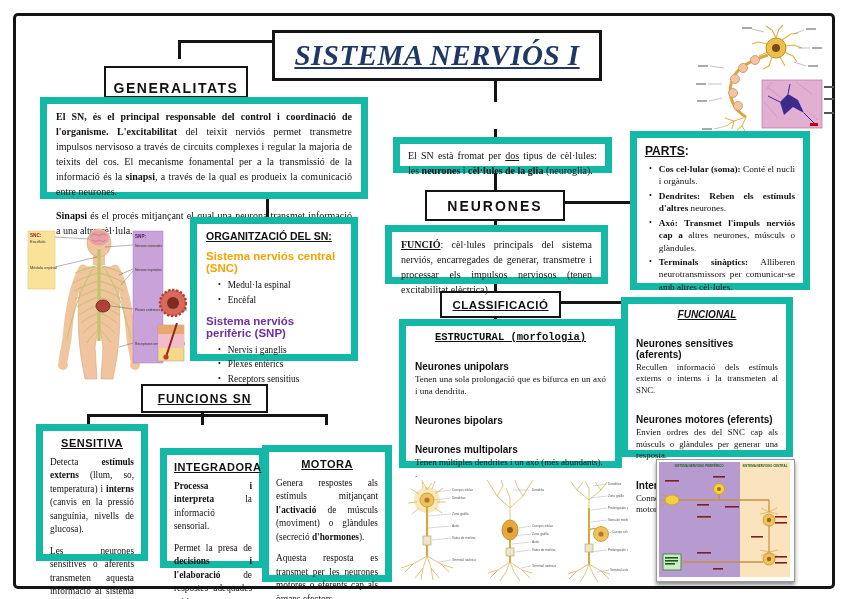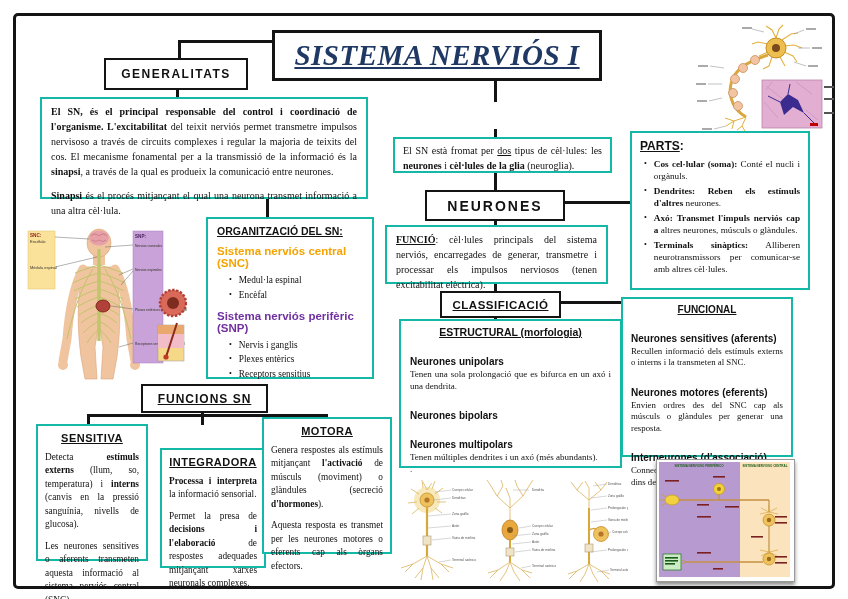--- a/index.html
+++ b/index.html
@@ -17,7 +17,7 @@
   .title-box{left:272px;top:30px;width:324px;height:45px;border-width:3px;}
   .title-text{font-family:"Liberation Serif",serif;font-style:italic;font-weight:700;
               font-size:29px;color:#1f3864;text-decoration:underline;letter-spacing:.5px;}
-  .gen-node{left:104px;top:58px;width:140px;height:28px;font-size:12px;letter-spacing:1.5px;}
+  .gen-node{left:104px;top:66px;width:140px;height:28px;font-size:14px;letter-spacing:1.5px;align-items:flex-end;}
   .hist-node{left:423px;top:101px;width:144px;height:29px;font-size:15px;letter-spacing:2px;}
   .neur-node{left:425px;top:190px;width:136px;height:27px;font-size:14px;letter-spacing:2px;}
   .class-node{left:440px;top:291px;width:117px;height:23px;font-size:11.5px;letter-spacing:.5px;}

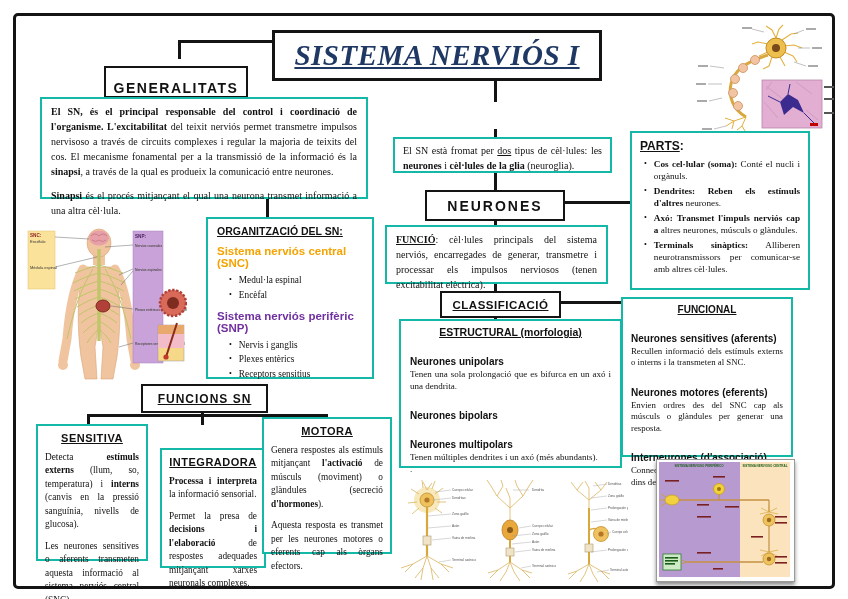--- a/index.html
+++ b/index.html
@@ -11,7 +11,7 @@
   .node{position:absolute;background:#fff;border:2px solid #141414;z-index:2;
         display:flex;align-items:center;justify-content:center;
         font-family:"Liberation Sans",sans-serif;font-weight:700;}
-  .tb{position:absolute;background:#fff;border:2px solid #14b8a6;z-index:2;
+  .tb{position:absolute;background:#fff;border:7px solid #14b8a6;z-index:2;
       font-family:"Liberation Serif",serif;text-align:justify;box-sizing:border-box;}
   .u{text-decoration:underline;}
   .title-box{left:272px;top:30px;width:324px;height:45px;border-width:3px;}

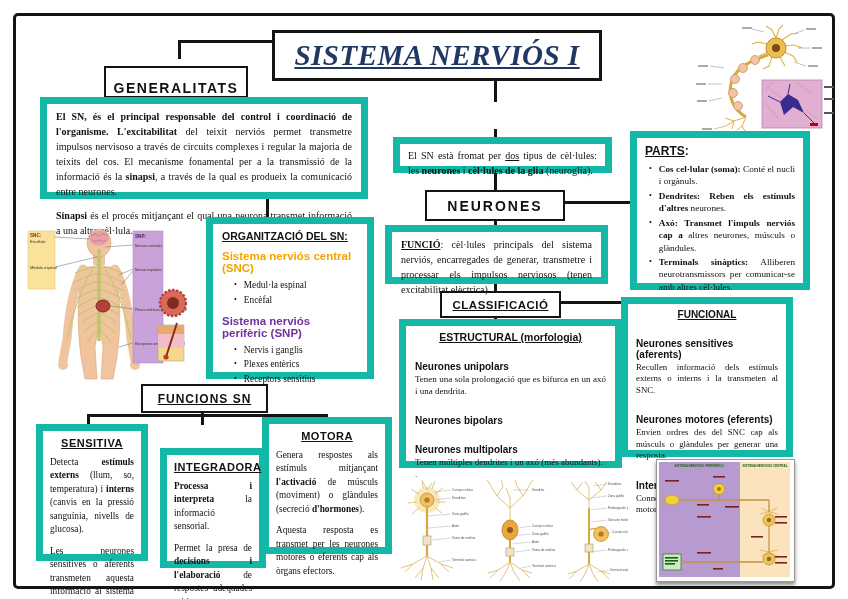--- a/index.html
+++ b/index.html
@@ -26,7 +26,7 @@
   .gen-text p{margin:0 0 9px 0;}
   .hist-text{left:393px;top:137px;width:219px;height:36px;font-size:10px;line-height:1.5;padding:4px 8px;}
   .funcio-text{left:385px;top:225px;width:223px;height:59px;font-size:10px;line-height:1.5;padding:5px 9px;}
-  .org-box{left:190px;top:217px;width:168px;height:162px;padding:6px 9px;text-align:left;margin-left:16px;}
+  .org-box{left:190px;top:217px;width:168px;height:144px;padding:6px 9px;text-align:left;}
   .org-title{font-family:"Liberation Sans",sans-serif;font-weight:700;font-size:10.5px;text-decoration:underline;}
   .org-head{font-family:"Liberation Sans",sans-serif;font-weight:700;font-size:11.5px;margin:8px 0 5px 0;}
   .bl{display:flex;gap:7px;margin:2px 0 2px 12px;font-size:9.3px;line-height:1.35;}

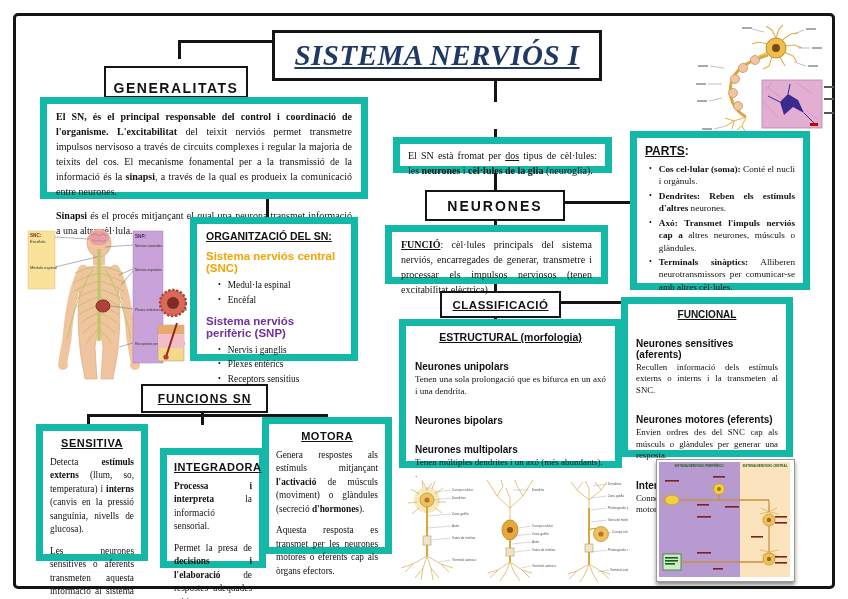--- a/index.html
+++ b/index.html
@@ -42,7 +42,7 @@
   .est-box .sec-title{font-size:10.5px;}
   .est-box .sec-head{font-size:10px;}
   .est-box .sec-body{font-size:9px;}
-  .fun-box .sec-title{font-size:10px;}
+  .fun-box .sec-title{font-size:10px;font-style:italic;}
   .fun-box .sec-head{font-size:10px;}
   .fun-box .sec-body{font-size:8.8px;}
   .child{padding:6px 7px;}

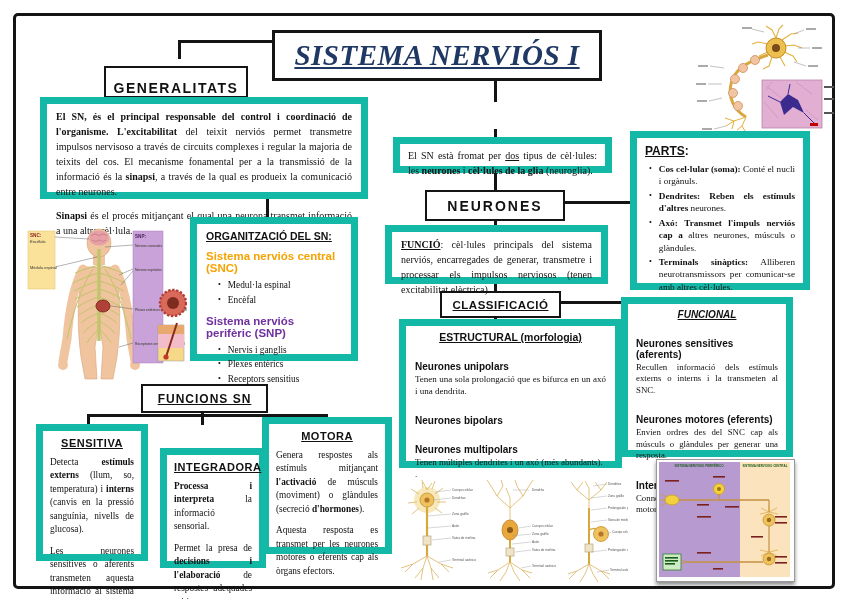--- a/index.html
+++ b/index.html
@@ -39,7 +39,7 @@
   .sec-title{font-family:"Liberation Sans",sans-serif;font-weight:700;text-align:center;text-decoration:underline;}
   .sec-head{font-family:"Liberation Sans",sans-serif;font-weight:700;text-align:left;margin:18px 0 2px 0;}
   .sec-body{text-align:justify;line-height:1.3;}
-  .est-box .sec-title{font-size:10.5px;}
+  .est-box .sec-title{font-size:10.5px;font-family:Liberation Mono, monospace;}
   .est-box .sec-head{font-size:10px;}
   .est-box .sec-body{font-size:9px;}
   .fun-box .sec-title{font-size:10px;font-style:italic;}

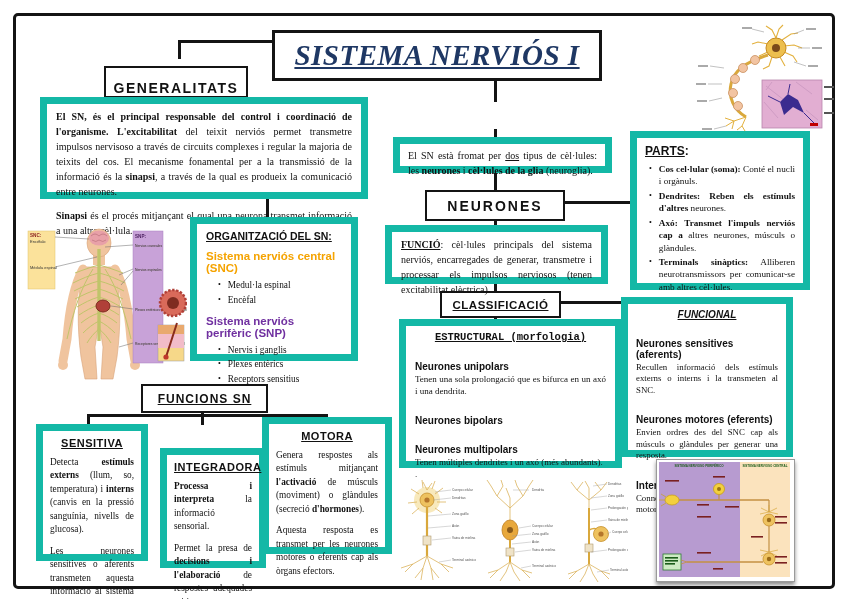--- a/index.html
+++ b/index.html
@@ -51,7 +51,7 @@
   .child p{font-size:9.3px;line-height:1.45;margin:0 0 8px 0;}
   .sens-box{left:36px;top:424px;width:112px;height:137px;}
   .int-box{left:160px;top:424px;width:106px;height:120px;margin-top:24px;}
-  .mot-box{left:262px;top:417px;width:130px;height:137px;}
+  .mot-box{left:262px;top:445px;width:130px;height:137px;}
   .fig{position:absolute;z-index:2;}
   .fig-topright{left:676px;top:18px;width:162px;height:114px;}
   .fig-body{left:27px;top:227px;width:160px;height:156px;}

